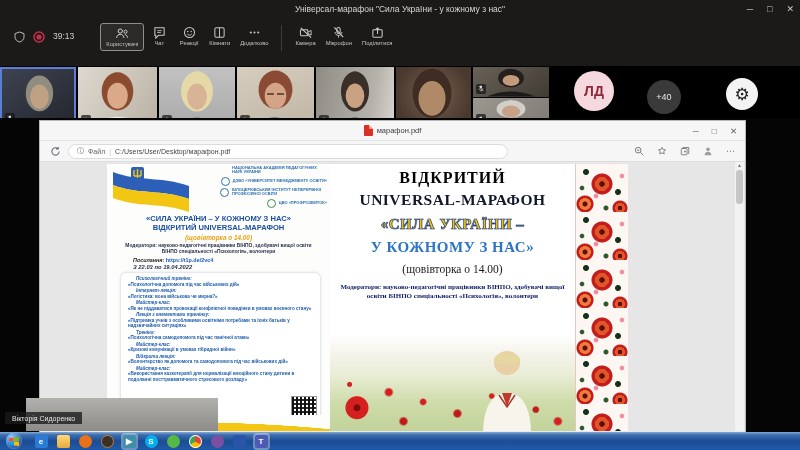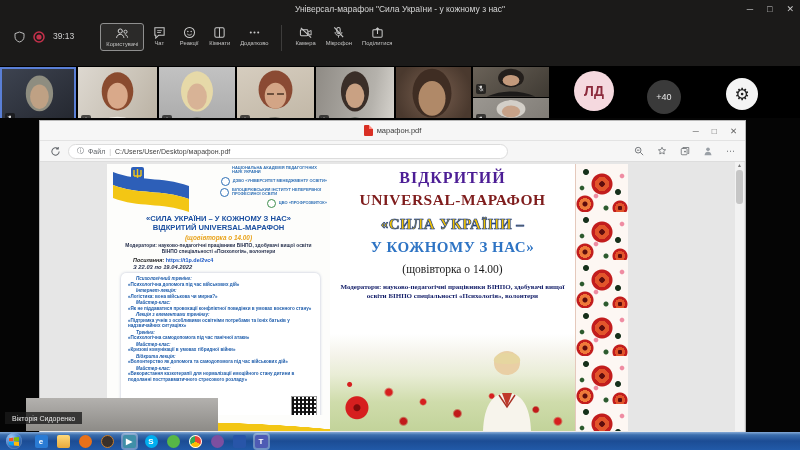--- a/index.html
+++ b/index.html
@@ -115,7 +115,7 @@
 
   .pright{position:relative;width:245px;height:100%;background:#fff;overflow:hidden;
     font-family:"Liberation Serif",serif;text-align:center}
-  .r1{font-size:16px;font-weight:bold;color:#4c1d95;letter-spacing:1px;margin-top:5px}
+  .r1{font-size:16px;font-weight:bold;color:#000000;letter-spacing:1px;margin-top:5px}
   .r2{font-size:15.5px;font-weight:bold;color:#7f1d1d;letter-spacing:.5px;margin-top:4px}
   .r3{font-size:15px;font-weight:bold;color:#f2c200;-webkit-text-stroke:.6px #1d3f8f;
     text-shadow:0 0 1px #1d3f8f;letter-spacing:.5px;margin-top:7px}

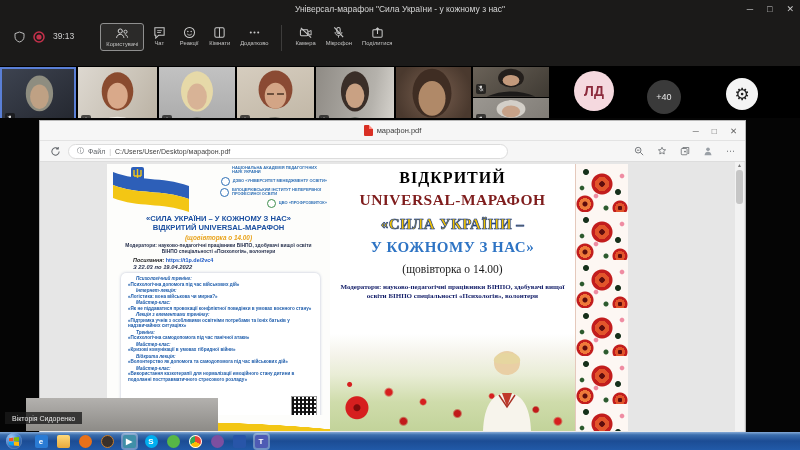--- a/index.html
+++ b/index.html
@@ -116,7 +116,7 @@
   .pright{position:relative;width:245px;height:100%;background:#fff;overflow:hidden;
     font-family:"Liberation Serif",serif;text-align:center}
   .r1{font-size:16px;font-weight:bold;color:#000000;letter-spacing:1px;margin-top:5px}
-  .r2{font-size:15.5px;font-weight:bold;color:#7f1d1d;letter-spacing:.5px;margin-top:4px}
+  .r2{font-size:15.5px;font-weight:bold;color:#0f172a;letter-spacing:.5px;margin-top:4px}
   .r3{font-size:15px;font-weight:bold;color:#f2c200;-webkit-text-stroke:.6px #1d3f8f;
     text-shadow:0 0 1px #1d3f8f;letter-spacing:.5px;margin-top:7px}
   .r4{font-size:15px;font-weight:bold;color:#2e74c4;letter-spacing:.5px;margin-top:6px}

